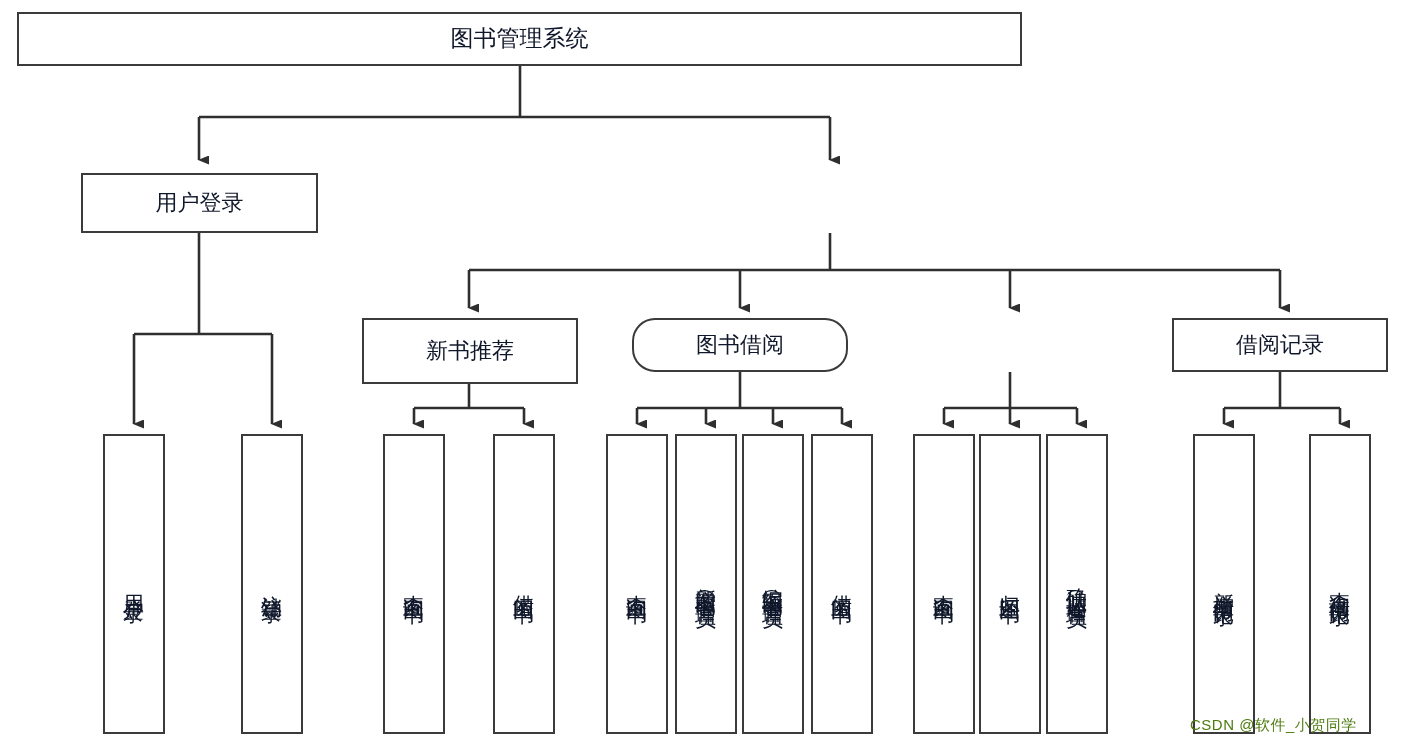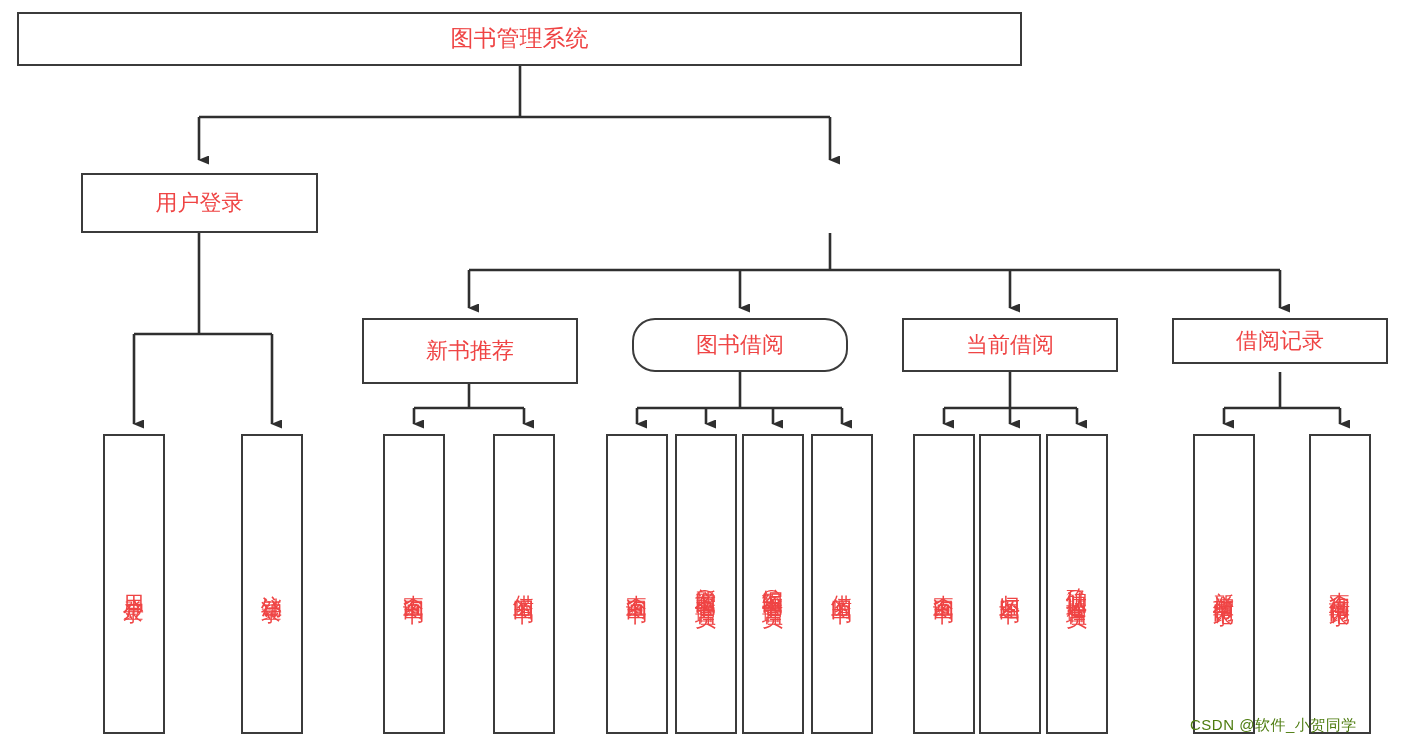--- a/index.html
+++ b/index.html
@@ -34,7 +34,7 @@
     display: flex;
     align-items: center;
     justify-content: center;
-    color: #ef4444;
+    color: #0f172a;
   }
   .node .label {
     text-align: center;

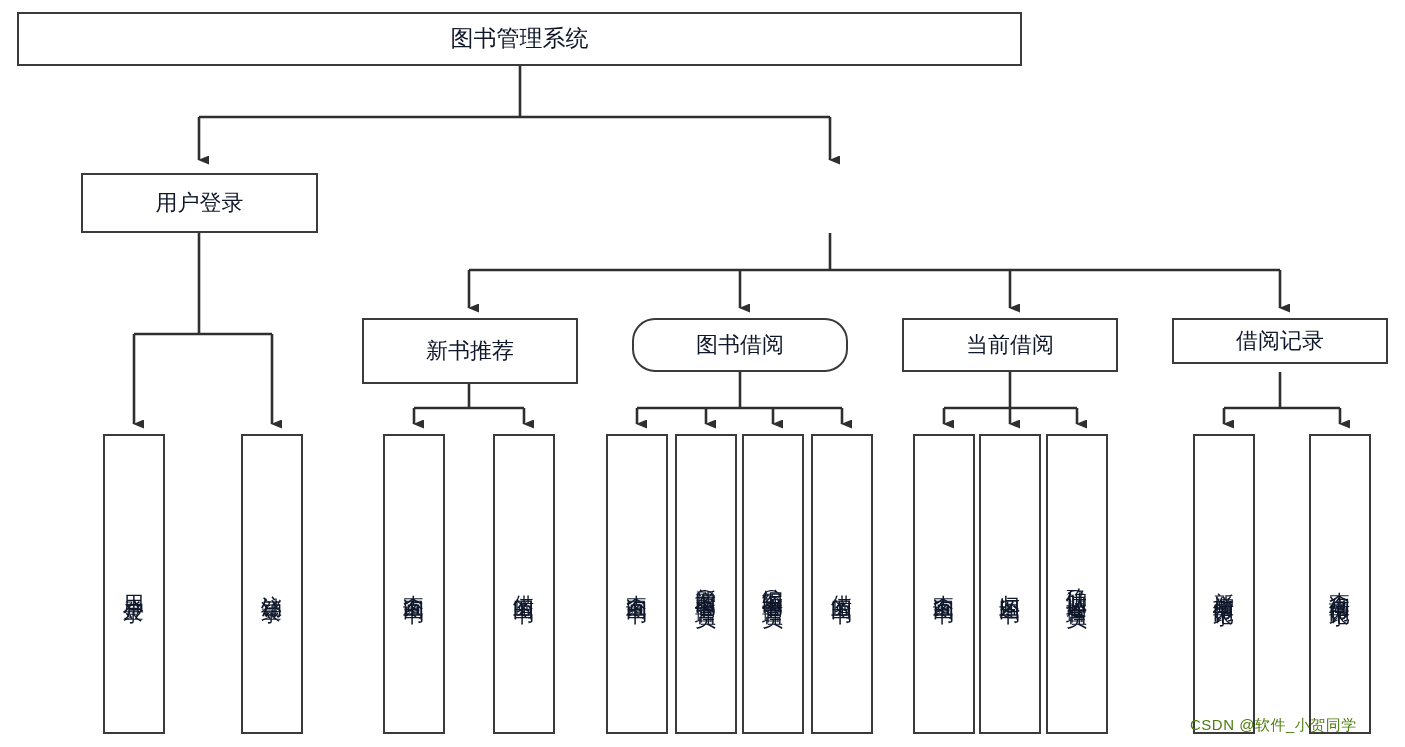--- a/index.html
+++ b/index.html
@@ -136,9 +136,6 @@
   <div class="node node-level2" style="left:632px; top:318px; width:216px; height:54px;border-radius:23px;">
     <span class="label">图书借阅</span>
   </div>
-  <div class="node node-level2" style="left:902px; top:318px; width:216px; height:54px;">
-    <span class="label">当前借阅</span>
-  </div>
   <div class="node node-level2" style="left:1172px; top:318px; width:216px; height:46px;">
     <span class="label">借阅记录</span>
   </div>

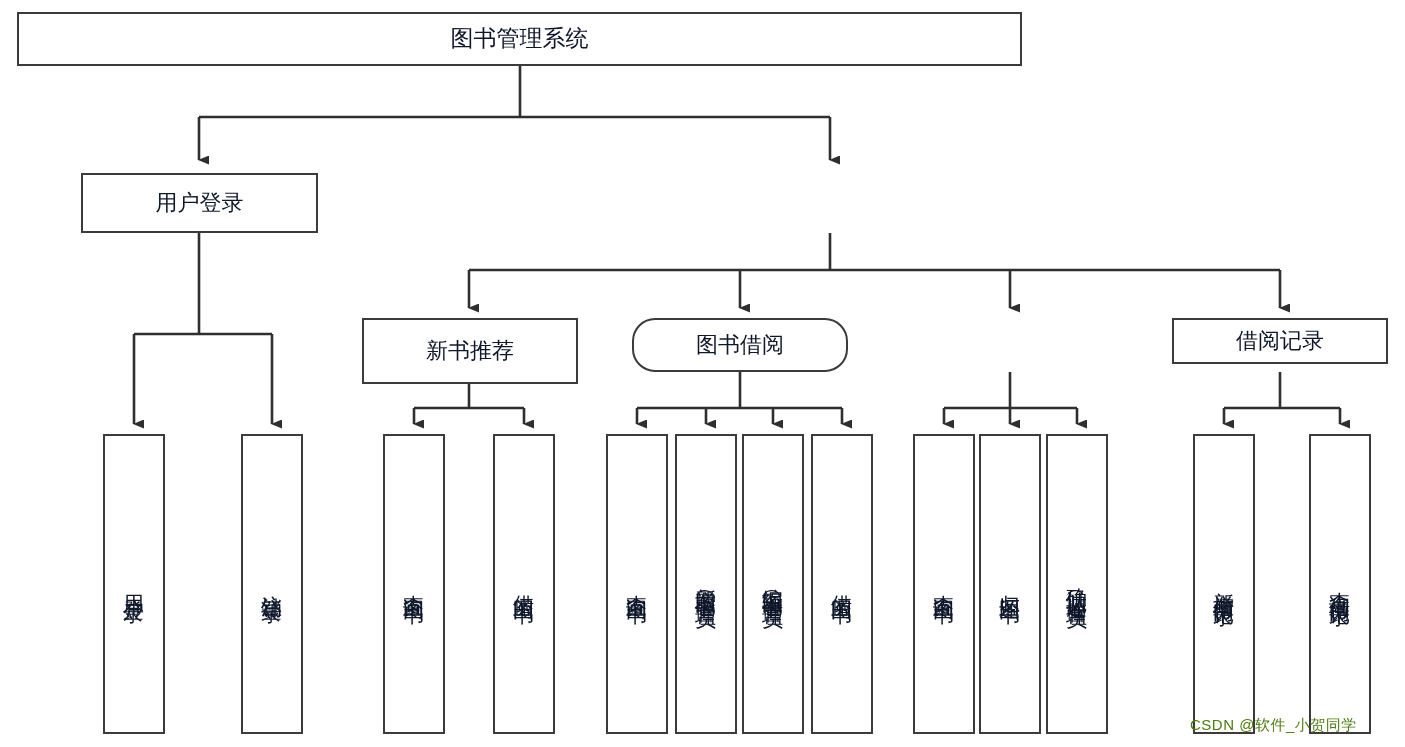--- a/index.html
+++ b/index.html
@@ -136,7 +136,7 @@
   <div class="node node-level2" style="left:632px; top:318px; width:216px; height:54px;border-radius:23px;">
     <span class="label">图书借阅</span>
   </div>
-  <div class="node node-level2" style="left:1172px; top:318px; width:216px; height:46px;">
+  <div class="node node-level2" style="left:1172px; top:318px; width:216px; height:54px;">
     <span class="label">借阅记录</span>
   </div>
 

